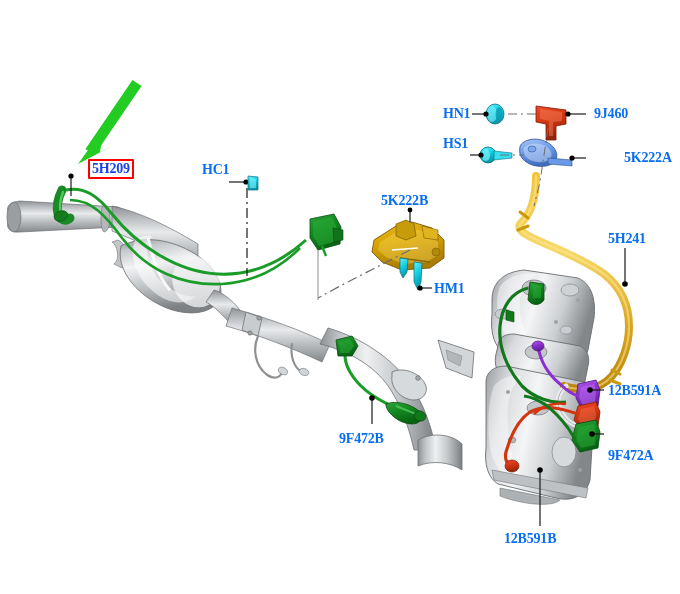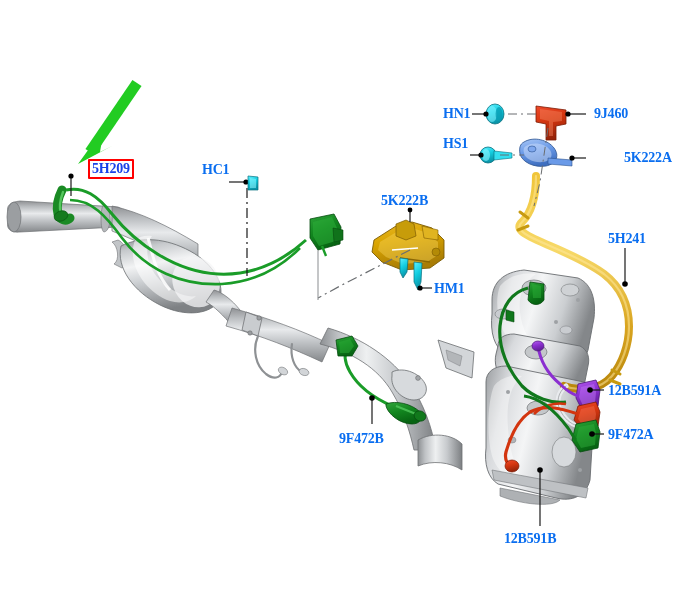--- a/index.html
+++ b/index.html
@@ -402,7 +402,7 @@
 
   <div class="callout" style="left:608px; top:383px;">12B591A</div>
 
-  <div class="callout" style="left:608px; top:427px;text-align:right;">9F472A</div>
+  <div class="callout" style="left:608px; top:448px;text-align:right;">9F472A</div>
 
   <div class="callout" style="left:339px; top:431px;">9F472B</div>
 

